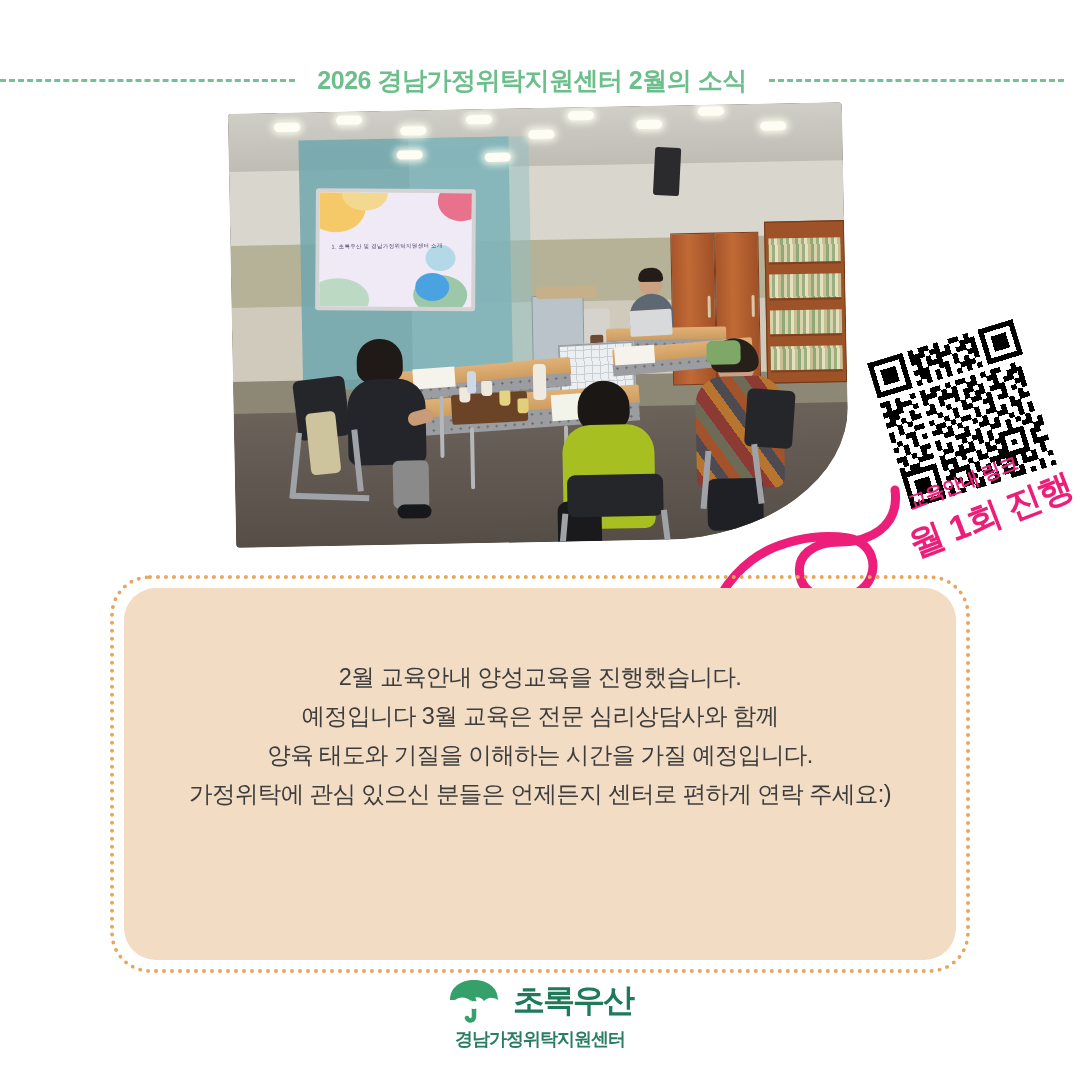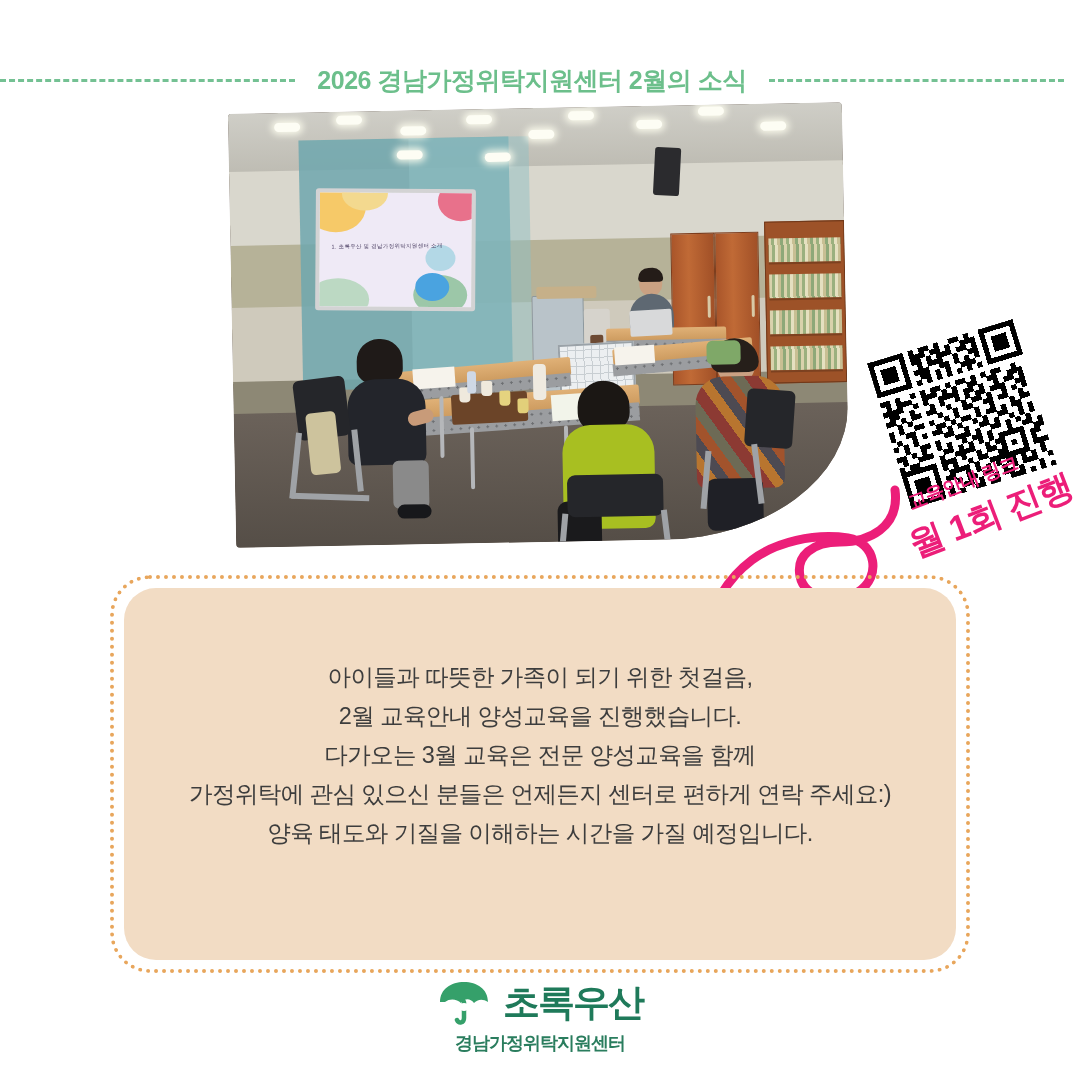--- a/index.html
+++ b/index.html
@@ -661,7 +661,6 @@
 <div id="card-dotted"></div>
 <div id="card">
   <div id="card-body">
-    <div class="ln">아이들과 따뜻한 가족이 되기 위한 첫걸음,</div>
     <div class="ln">2월 교육안내 양성교육을 진행했습니다.</div>
     <div class="ln">다가오는 3월 교육은 전문 양성교육을 함께</div>
     <div class="ln">가정위탁에 관심 있으신 분들은 언제든지 센터로 편하게 연락 주세요:)</div>

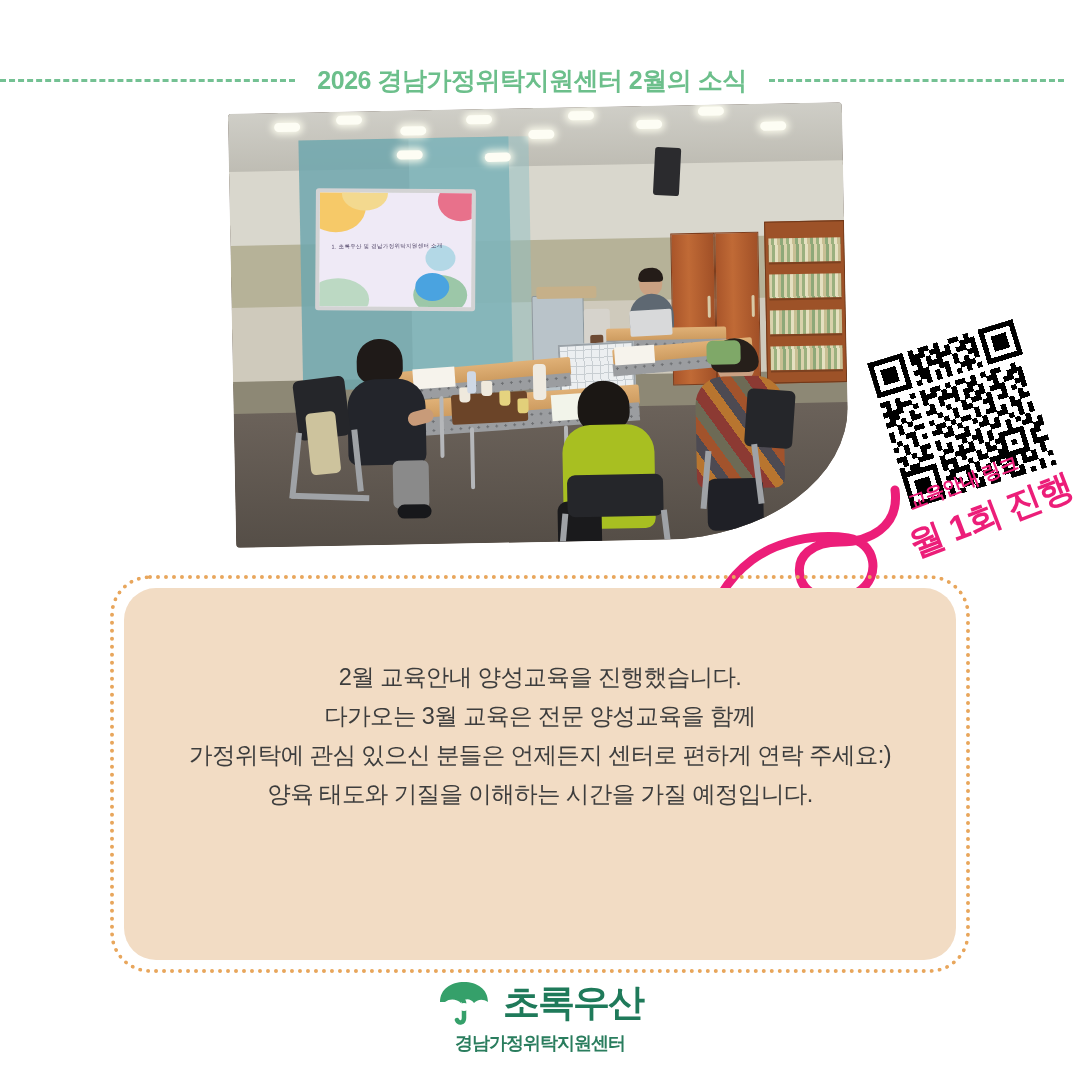--- a/index.html
+++ b/index.html
@@ -662,7 +662,7 @@
 <div id="card">
   <div id="card-body">
     <div class="ln">2월 교육안내 양성교육을 진행했습니다.</div>
-    <div class="ln">다가오는 3월 교육은 전문 양성교육을 함께</div>
+    <div class="ln">예정입니다 3월 교육은 전문 심리상담사와 함께</div>
     <div class="ln">가정위탁에 관심 있으신 분들은 언제든지 센터로 편하게 연락 주세요:)</div>
     <div class="ln">양육 태도와 기질을 이해하는 시간을 가질 예정입니다.</div>
   </div>

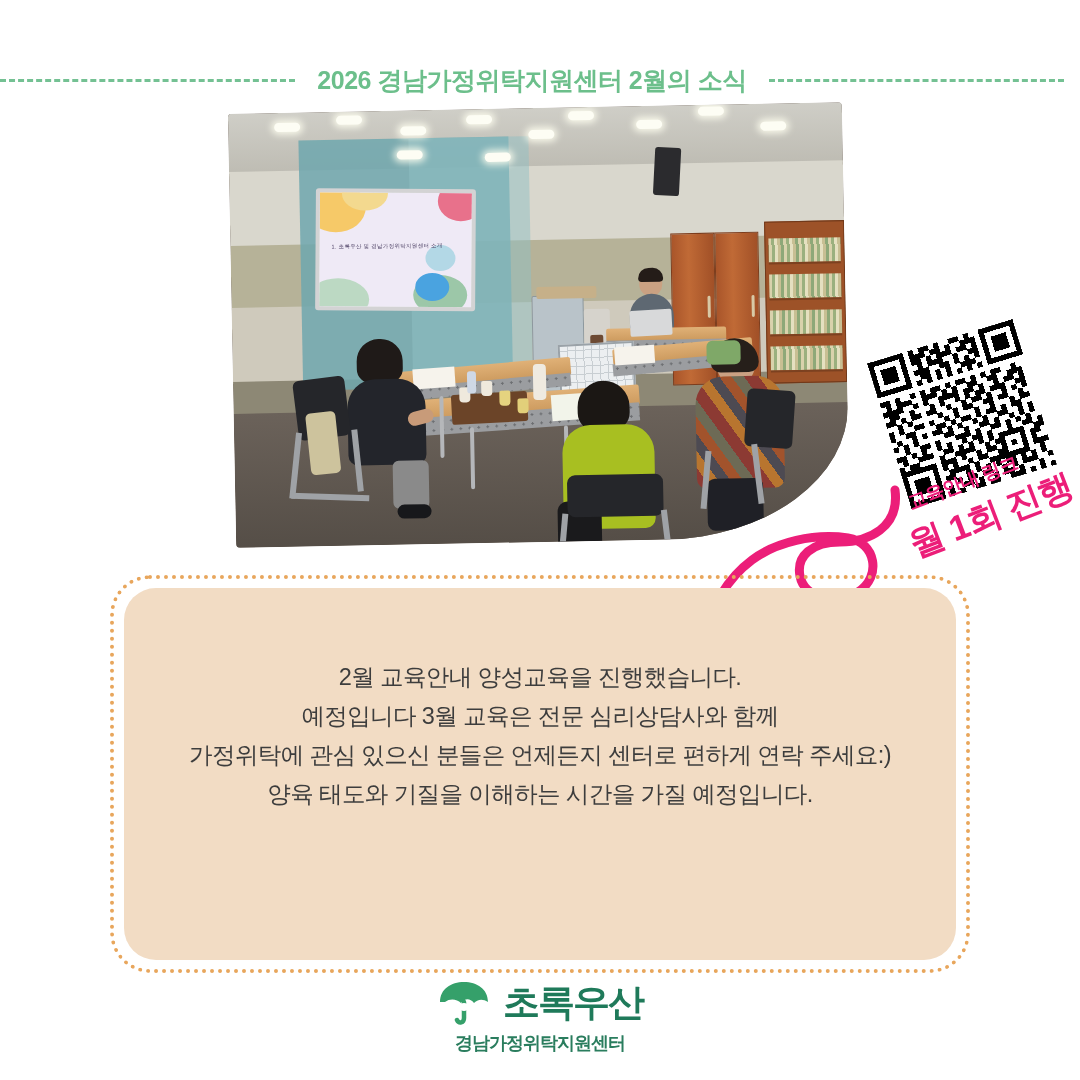--- a/index.html
+++ b/index.html
@@ -663,8 +663,8 @@
   <div id="card-body">
     <div class="ln">2월 교육안내 양성교육을 진행했습니다.</div>
     <div class="ln">예정입니다 3월 교육은 전문 심리상담사와 함께</div>
+    <div class="ln">양육 태도와 기질을 이해하는 시간을 가질 예정입니다.</div>
     <div class="ln">가정위탁에 관심 있으신 분들은 언제든지 센터로 편하게 연락 주세요:)</div>
-    <div class="ln">양육 태도와 기질을 이해하는 시간을 가질 예정입니다.</div>
   </div>
 </div>
 

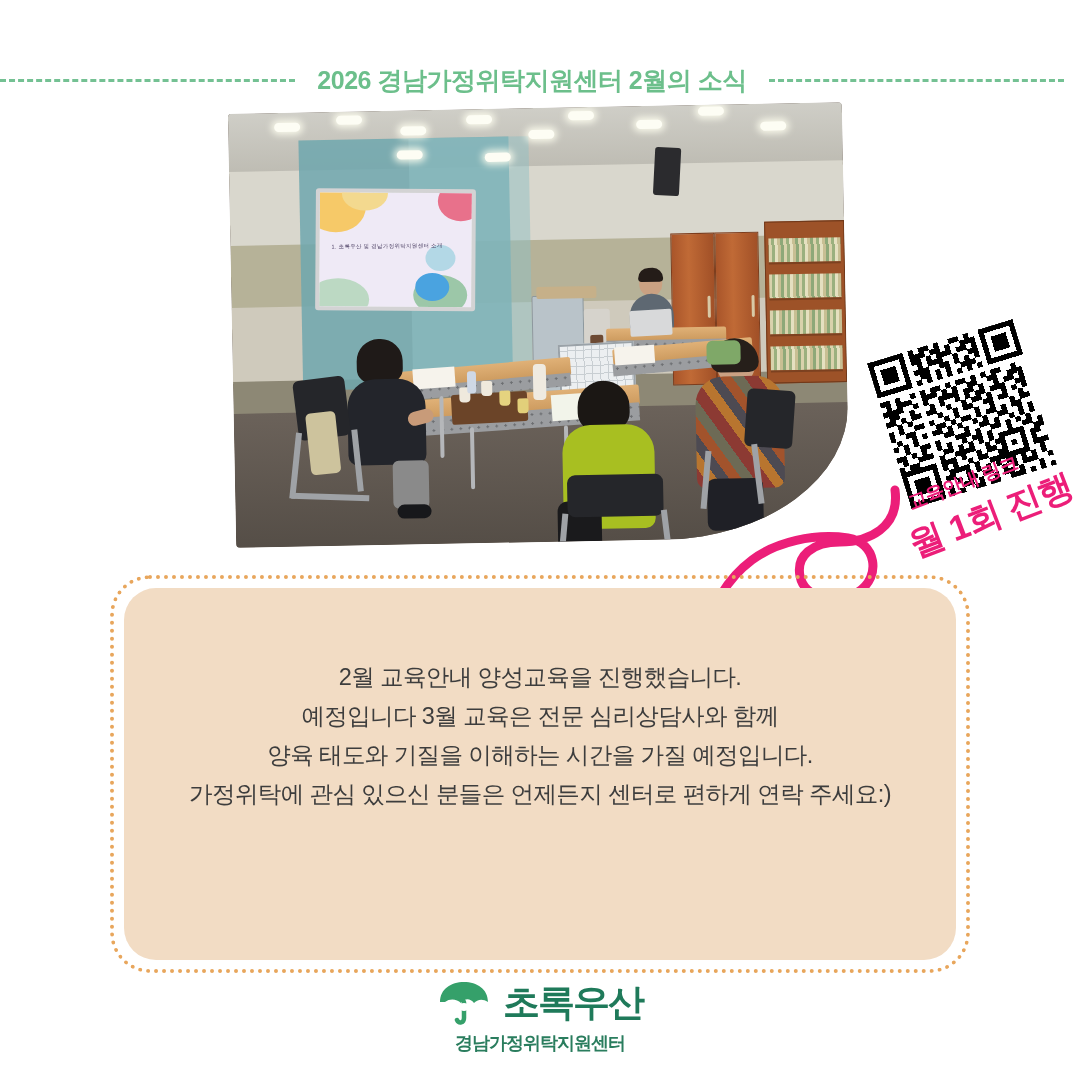--- a/index.html
+++ b/index.html
@@ -276,7 +276,7 @@
   #logo-row { display:flex; align-items:center; gap:10px; }
   #umbrella-icon { display:block; }
   #logo-main {
-    font-size:37px; font-weight:bold; color:#1f7a5a; letter-spacing:-2px;
+    font-size:32px; font-weight:bold; color:#1f7a5a; letter-spacing:-2px;
   }
   #logo-sub {
     margin-top:3px;

